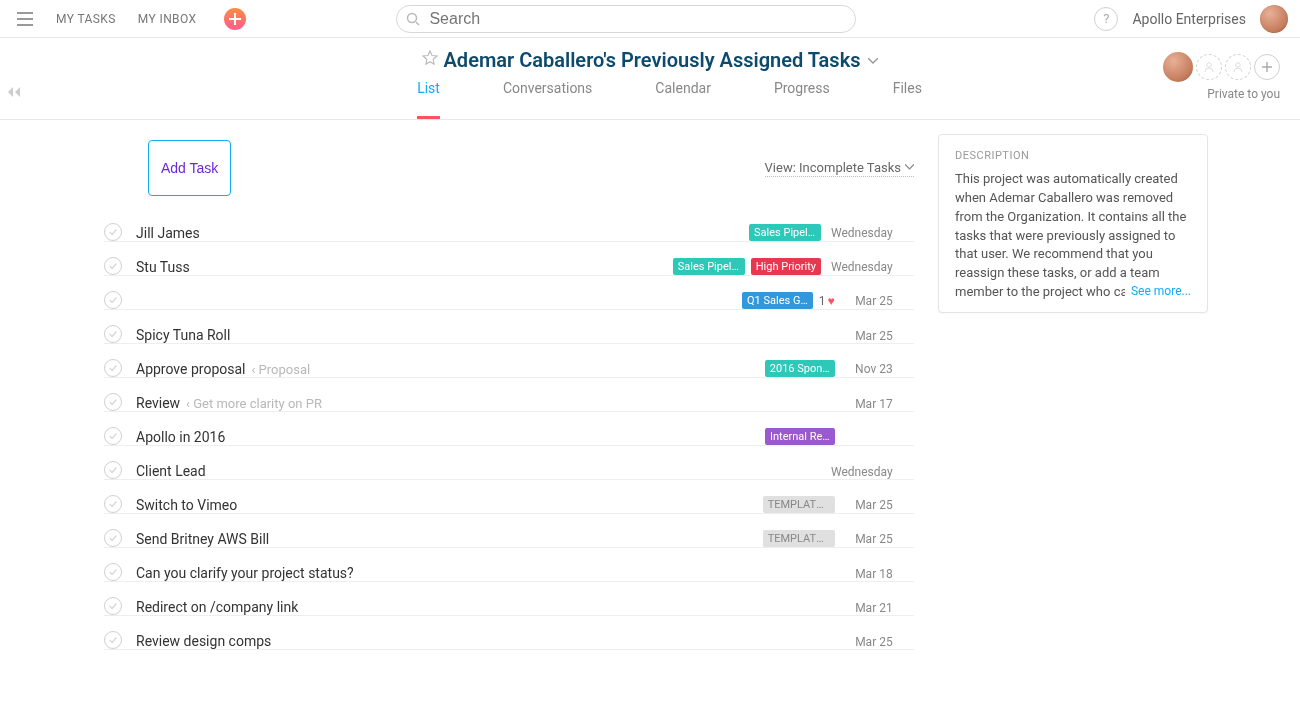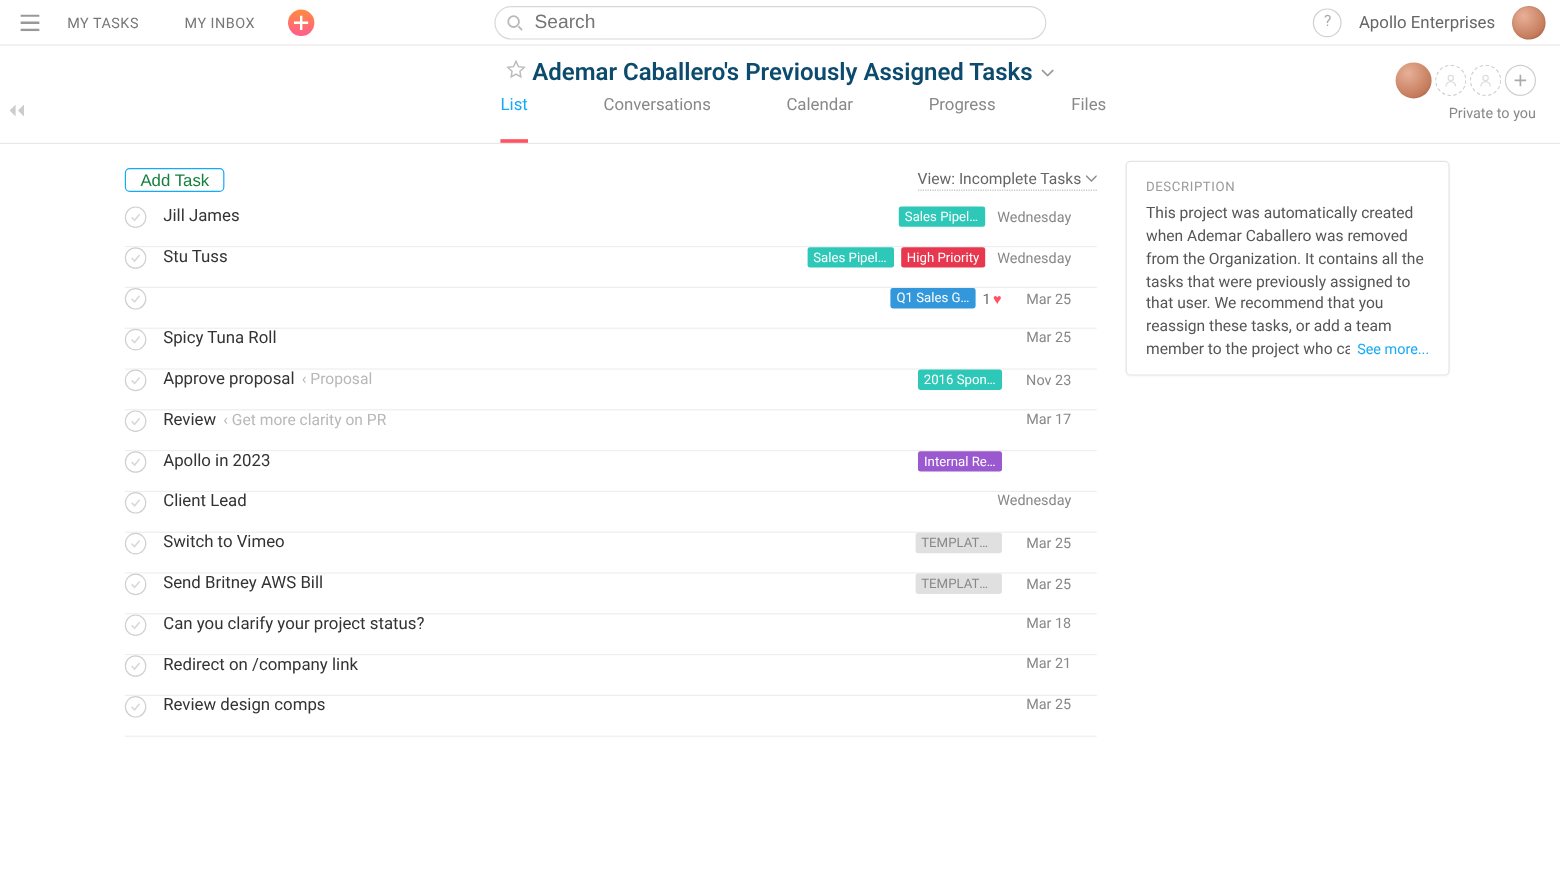--- a/index.html
+++ b/index.html
@@ -8,7 +8,7 @@
   
   .topbar { height: 38px; border-bottom: 1px solid #e8e8e8; display: flex; align-items: center; padding: 0 12px; }
   .hamburger { width: 26px; height: 26px; display:flex; align-items:center; justify-content:center; color:#999; margin-right: 18px; cursor:pointer;}
-  .nav-links { display:flex; gap: 38px; font-size: 12px; color:#777; letter-spacing: 0.4px;}
+  .nav-links { display:flex; gap: 22px; font-size: 12px; color:#777; letter-spacing: 0.4px;}
   .nav-links span { cursor:pointer; }
   .plus-btn { width: 22px; height: 22px; border-radius: 50%; background: linear-gradient(180deg,#ff8b3e,#ff5d8f); display:flex; align-items:center; justify-content:center; color:#fff; font-size:16px; margin-left: 28px; cursor:pointer;}
   .search-wrap { flex:0 0 auto; margin-left: 150px; position:relative;}

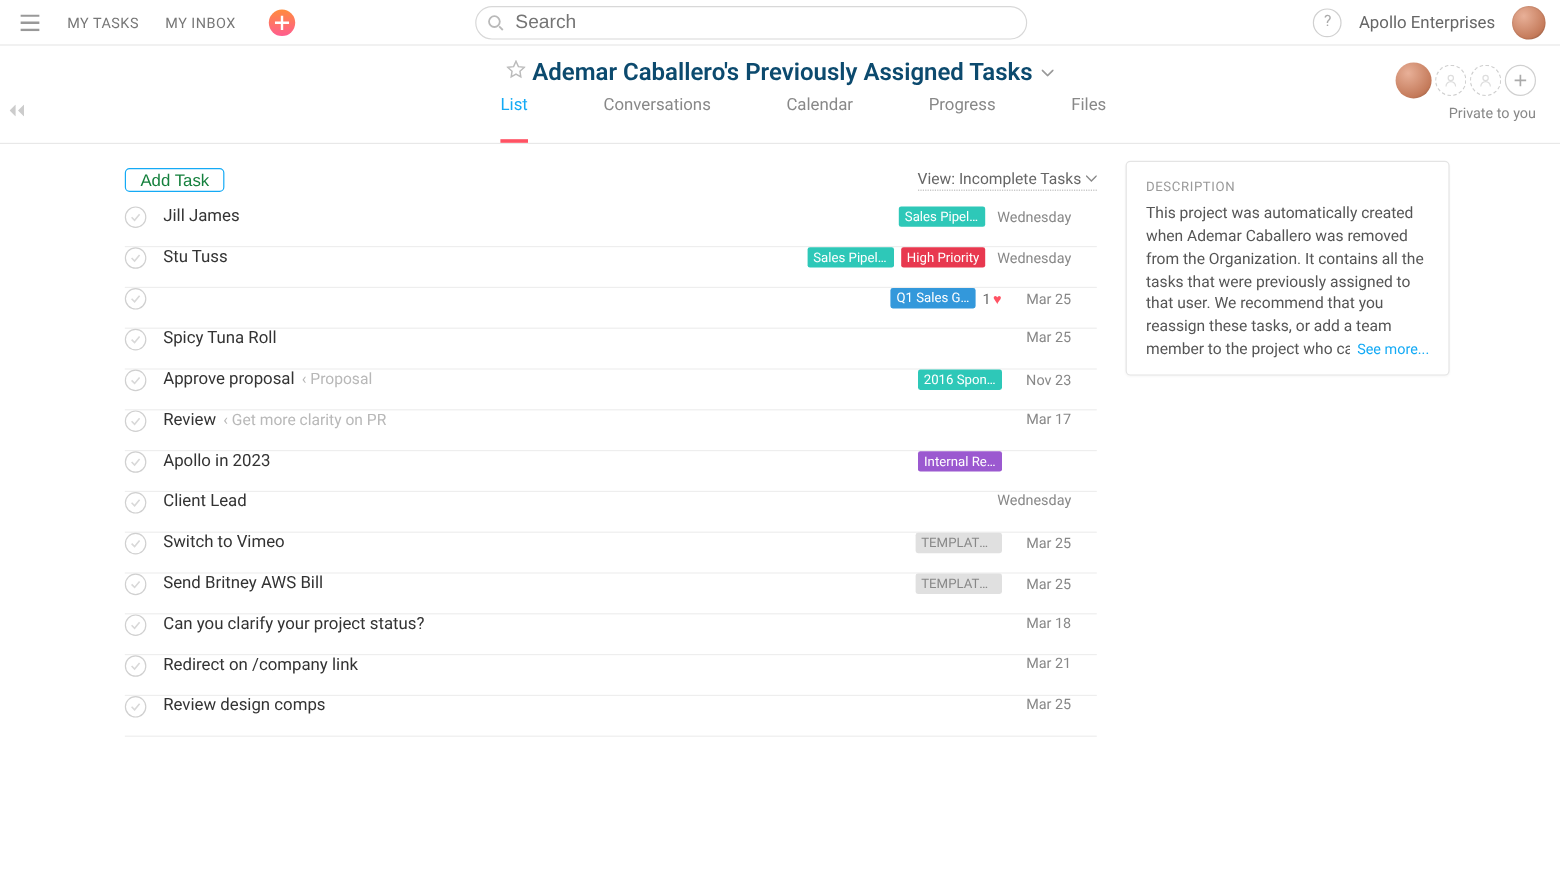--- a/index.html
+++ b/index.html
@@ -43,7 +43,7 @@
   .side-col { width: 270px;}
   
   .list-toolbar { display:flex; align-items:center; justify-content:space-between; padding: 6px 0 12px 0;}
-  .add-task-btn { border:1px solid #14aaf5; color:#15803d; background:#fff; border-radius:4px; padding:1px 12px; font-size:14px; cursor:pointer;}
+  .add-task-btn { border:1px solid #14aaf5; color:#6d28d9; background:#fff; border-radius:4px; padding:19px 12px; font-size:14px; cursor:pointer;margin-left:44px;}
   .view-selector { font-size:13px; color:#666; border-bottom:1px dotted #bbb; padding-bottom:1px; cursor:pointer; display:flex; align-items:center; gap:4px;}
   
   .task-list { }

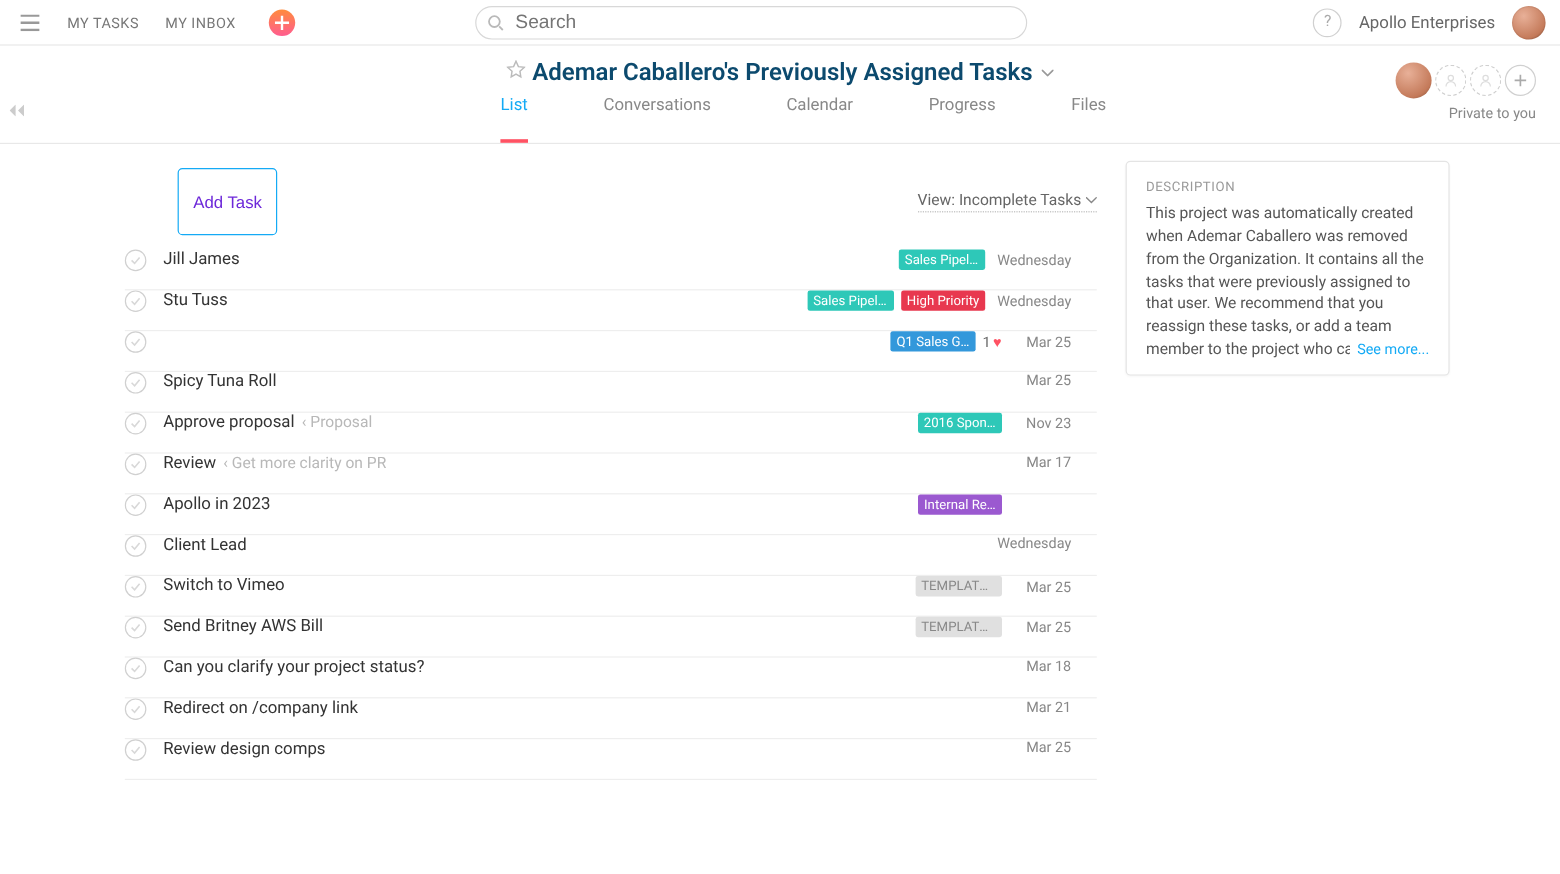--- a/index.html
+++ b/index.html
@@ -47,7 +47,7 @@
   .view-selector { font-size:13px; color:#666; border-bottom:1px dotted #bbb; padding-bottom:1px; cursor:pointer; display:flex; align-items:center; gap:4px;}
   
   .task-list { }
-  .task-row { display:flex; align-items:flex-start; border-bottom:1px solid #eee; height:34px; padding: 0 6px 0 0; cursor:pointer; position:relative;}
+  .task-row { display:flex; align-items:flex-end; border-bottom:1px solid #eee; height:34px; padding: 0 6px 0 0; cursor:pointer; position:relative;}
   .complete-circle { width:18px; height:18px; border:1px solid #d0d0d0; border-radius:50%; margin: 0 14px 0 0; display:flex; align-items:center; justify-content:center; color:#d8d8d8; flex-shrink:0;}
   .complete-circle svg { width:10px; height:10px; }
   .task-name { font-size:14px; color:#333; flex-grow:1; white-space:nowrap; overflow:hidden; text-overflow:ellipsis;}

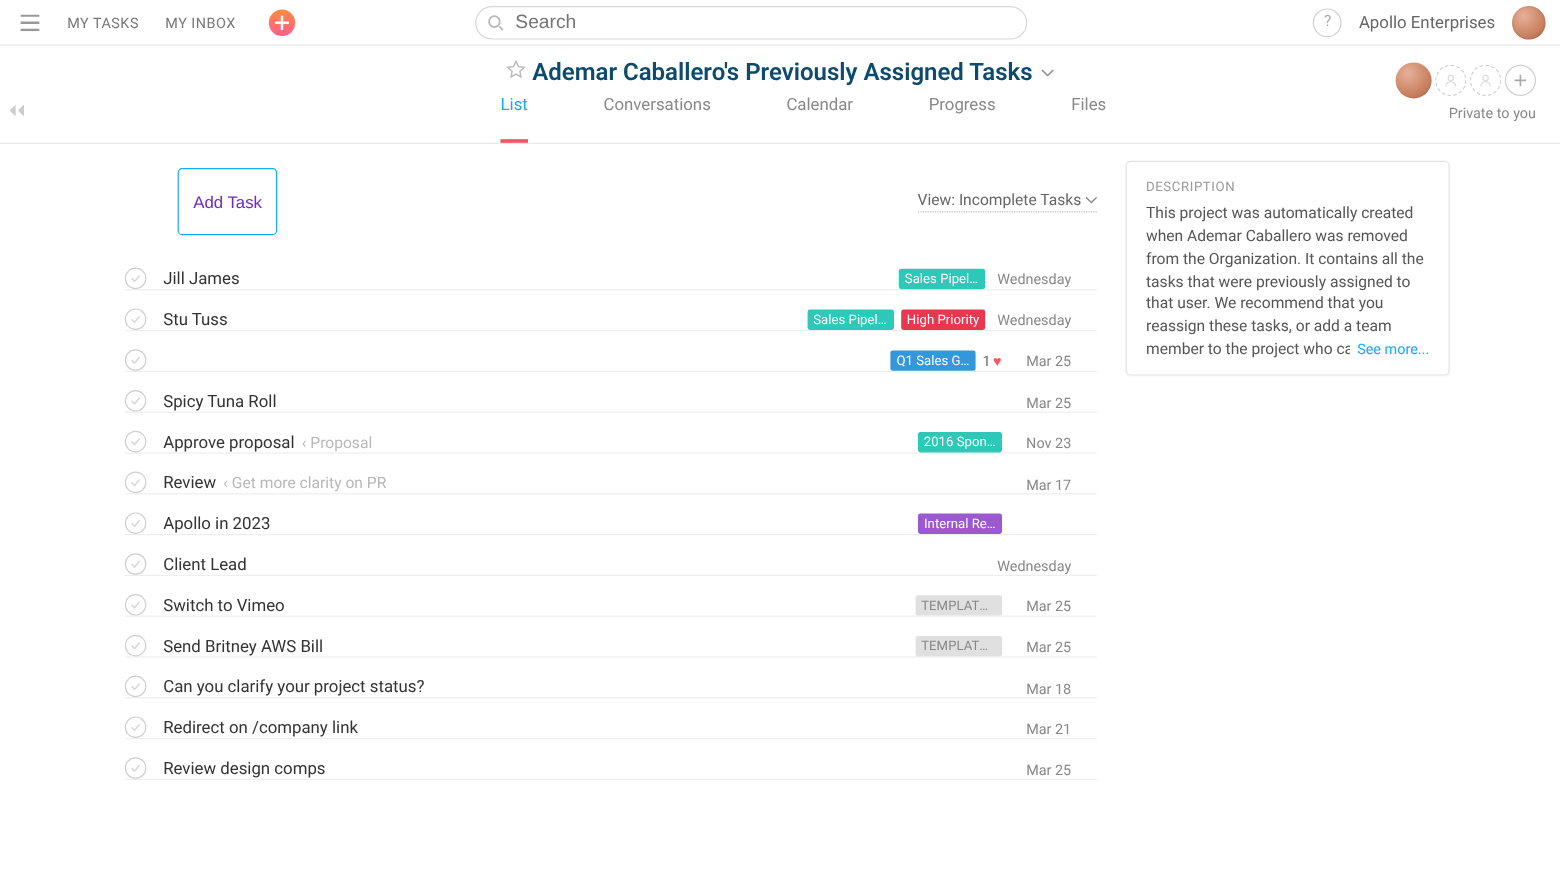--- a/index.html
+++ b/index.html
@@ -252,7 +252,7 @@
               <path d="M2 6l3 3 5-6" stroke="#d8d8d8" stroke-width="1.6" fill="none"></path>
             </svg>
           </span>
-          <span class="task-name">Apollo in 2023</span>
+          <span class="task-name">Apollo in 2016</span>
           <span class="task-right">
             <span class="tag purple">Internal Re…</span>
             <span class="due-date"></span>

